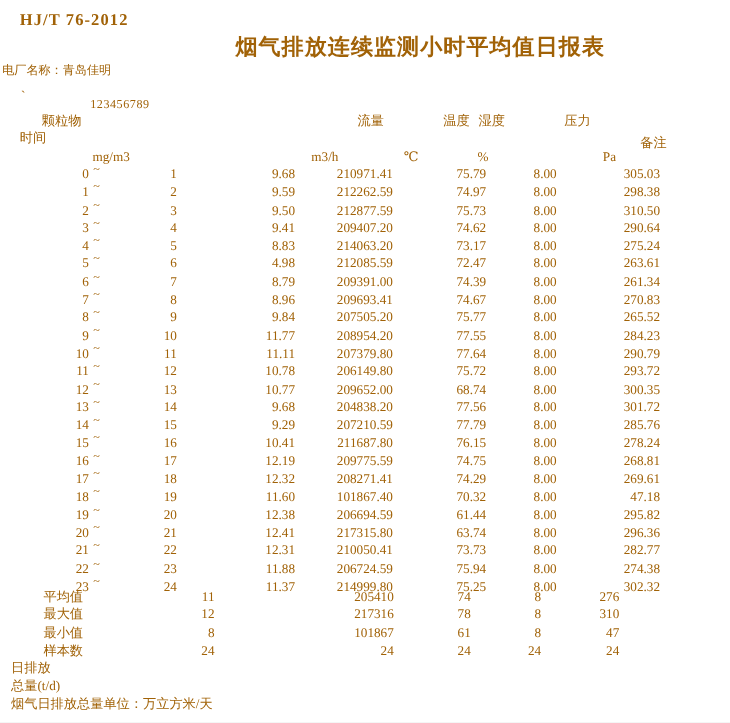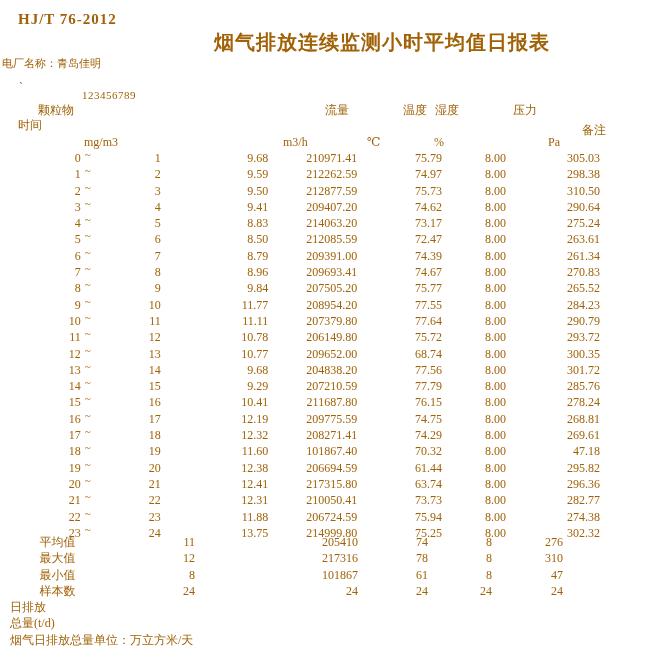--- a/index.html
+++ b/index.html
@@ -139,7 +139,7 @@
       <span class="c h1">5</span>
       <span class="c tld">~</span>
       <span class="c h2">6</span>
-      <span class="c dust">8.50</span>
+      <span class="c dust">4.98</span>
       <span class="c flow">212085.59</span>
       <span class="c temp">72.47</span>
       <span class="c hum">8.00</span>

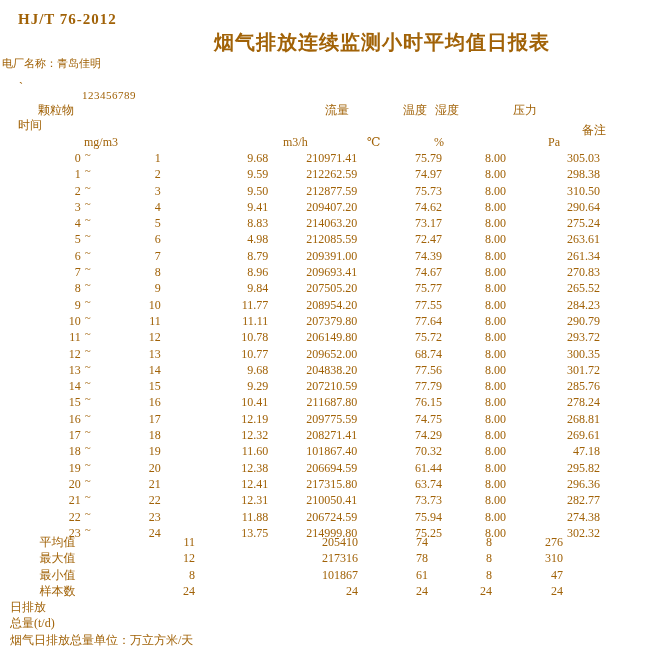--- a/index.html
+++ b/index.html
@@ -337,7 +337,7 @@
       <span class="c h1">23</span>
       <span class="c tld">~</span>
       <span class="c h2">24</span>
-      <span class="c dust">13.75</span>
+      <span class="c dust">11.37</span>
       <span class="c flow">214999.80</span>
       <span class="c temp">75.25</span>
       <span class="c hum">8.00</span>

